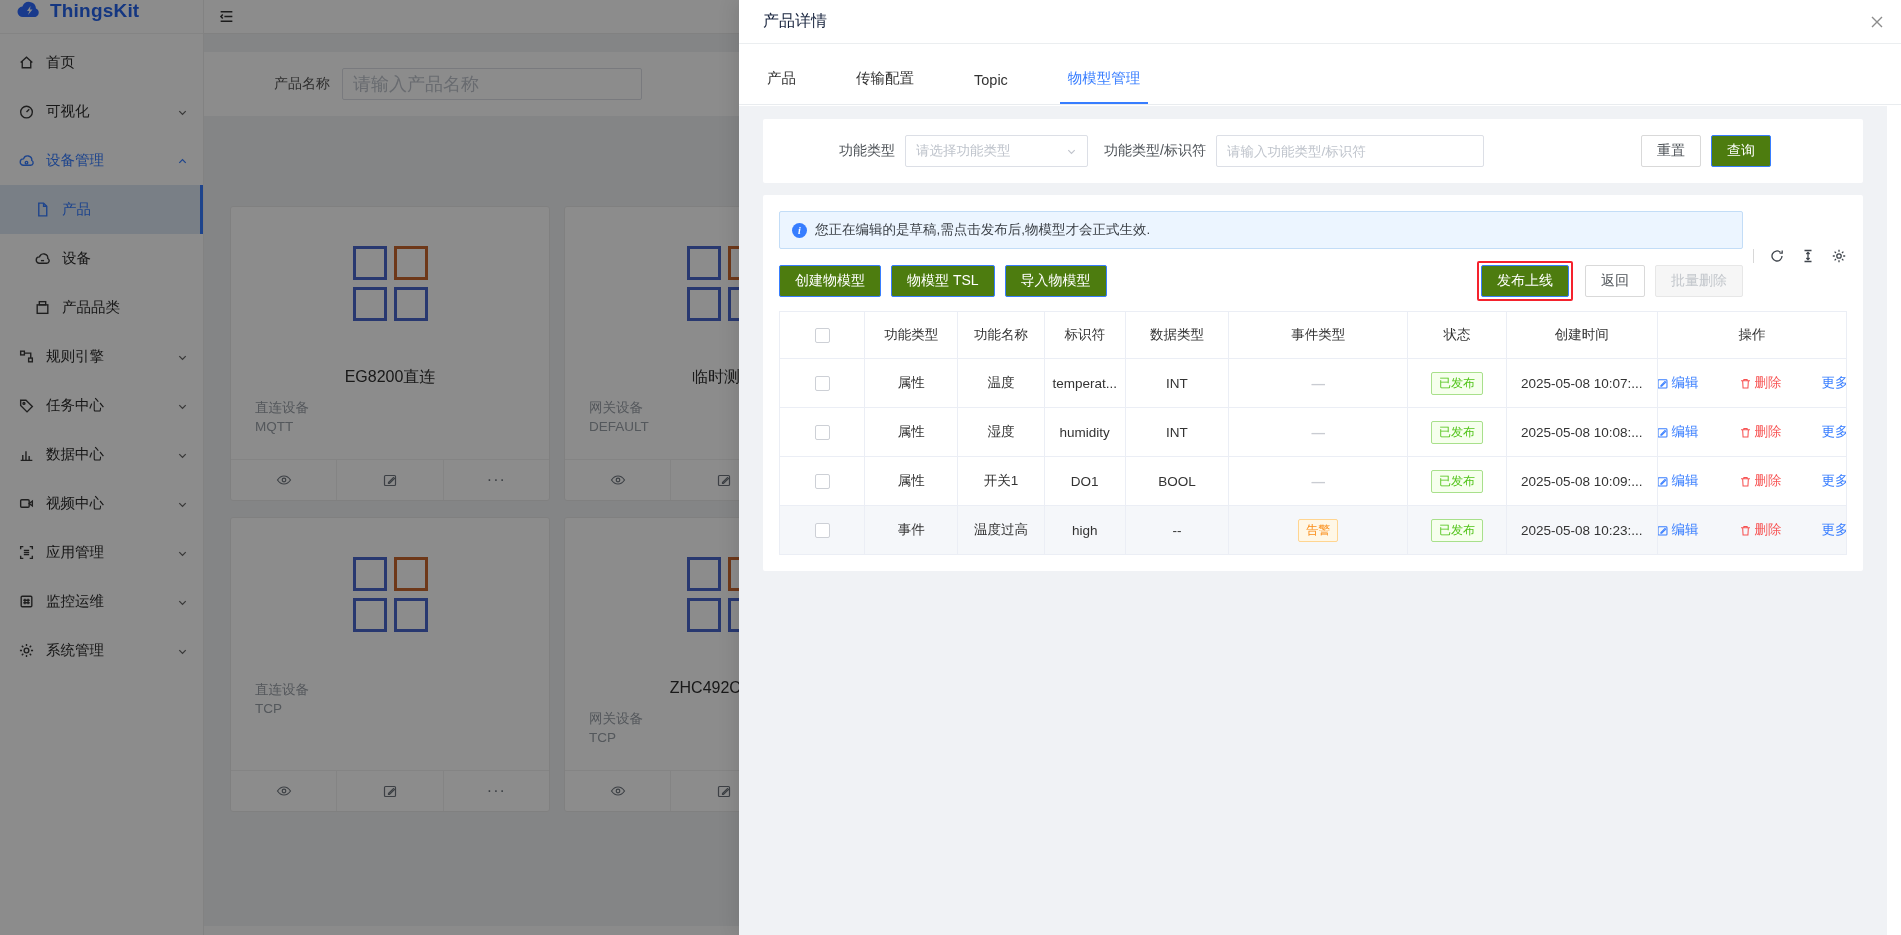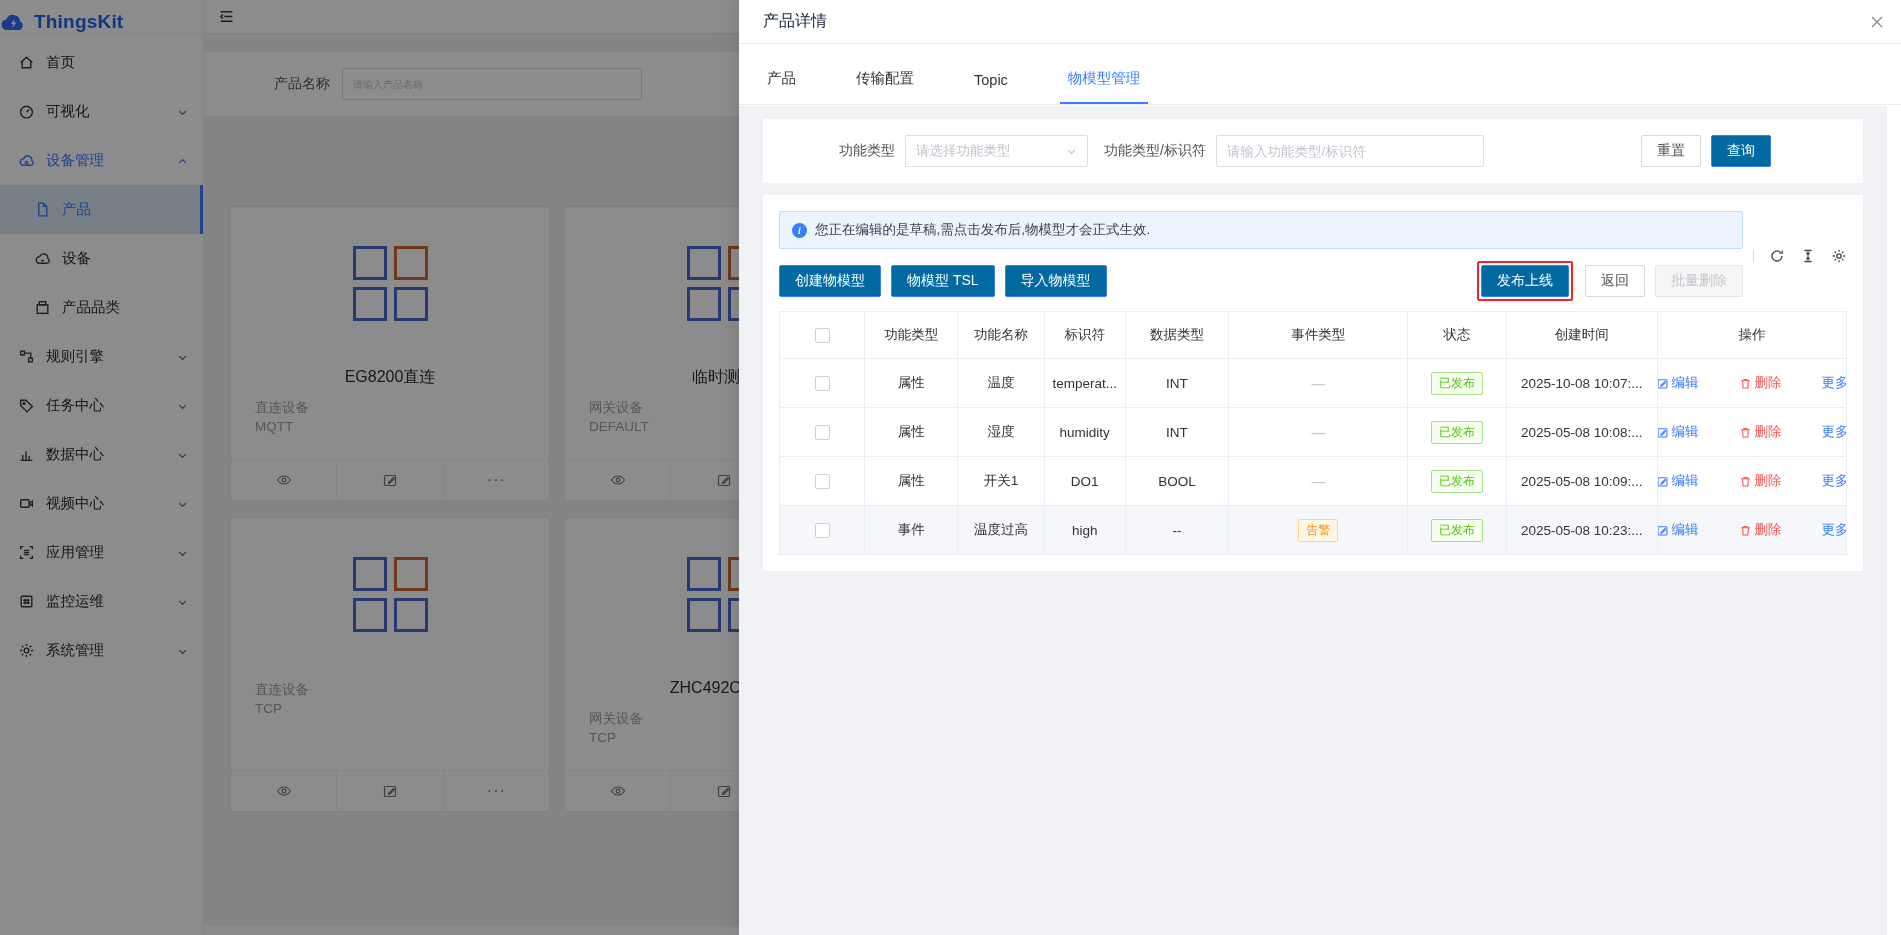--- a/index.html
+++ b/index.html
@@ -13,7 +13,7 @@
 
   
   .sidebar { position:absolute; left:0; top:0; width:204px; height:935px; background:#fff; border-right:1px solid #ededed; z-index:1; }
-  .logo { height:34px; display:flex; align-items:flex-end; padding-left:0; border-bottom:1px solid #f0f0f0; }
+  .logo { height:34px; display:flex; align-items:flex-start; padding-left:16px; border-bottom:1px solid #f0f0f0; }
   .logo-text { color:#2563eb; font-weight:bold; font-size:19px; margin-left:8px; letter-spacing:.2px; }
   .menu { padding-top:4px; }
   .menu-item { position:relative; height:49px; display:flex; align-items:center; padding-left:18px; cursor:pointer; color:#2b2b2b; font-size:14.5px; }

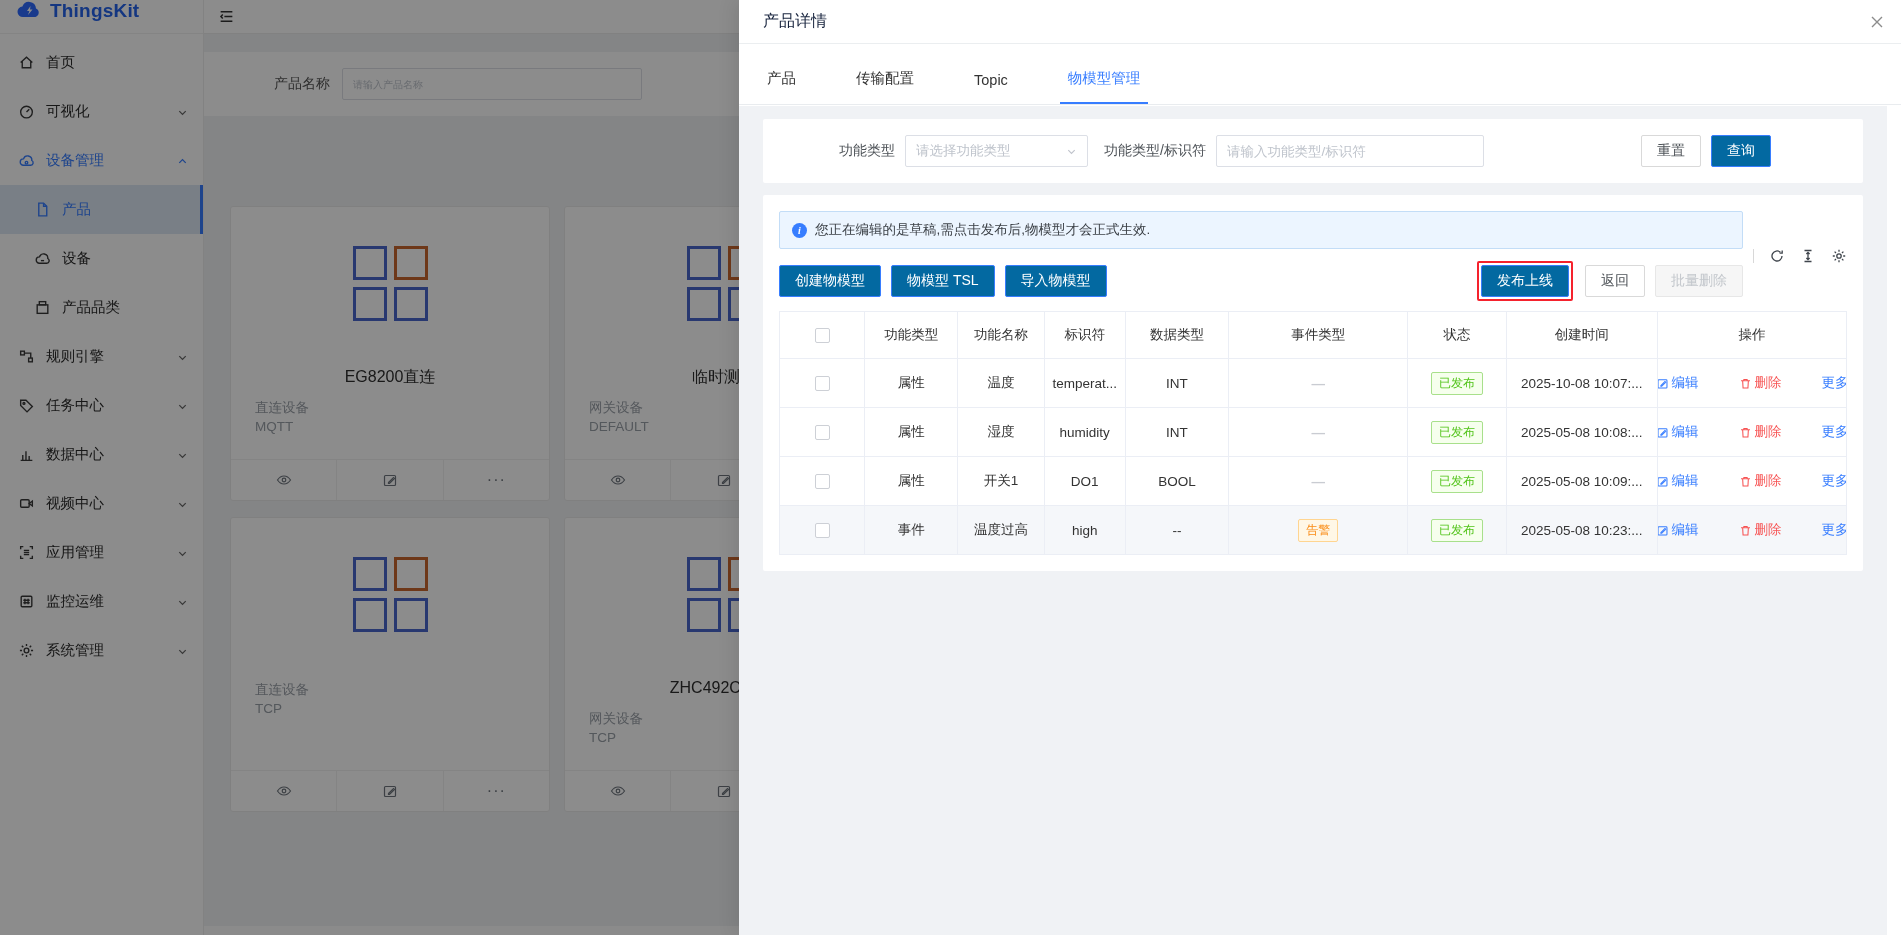--- a/index.html
+++ b/index.html
@@ -32,7 +32,7 @@
   
   .search-panel { position:absolute; left:204px; right:0; top:52px; height:64px; background:#fff; display:flex; align-items:center; padding-left:70px; }
   .search-label { color:#555; margin-right:12px; }
-  .search-input { width:300px; height:32px; border:1px solid #dcdfe6; border-radius:2px; padding:0 10px; font-size:10px; color:#333; outline:none; font-family:Liberation Sans, sans-serif; }
+  .search-input { width:300px; height:32px; border:1px solid #dcdfe6; border-radius:2px; padding:0 10px; font-size:18px; color:#333; outline:none; font-family:Liberation Sans, sans-serif; }
   .search-input::placeholder { color:#bfc4cc; }
 
   

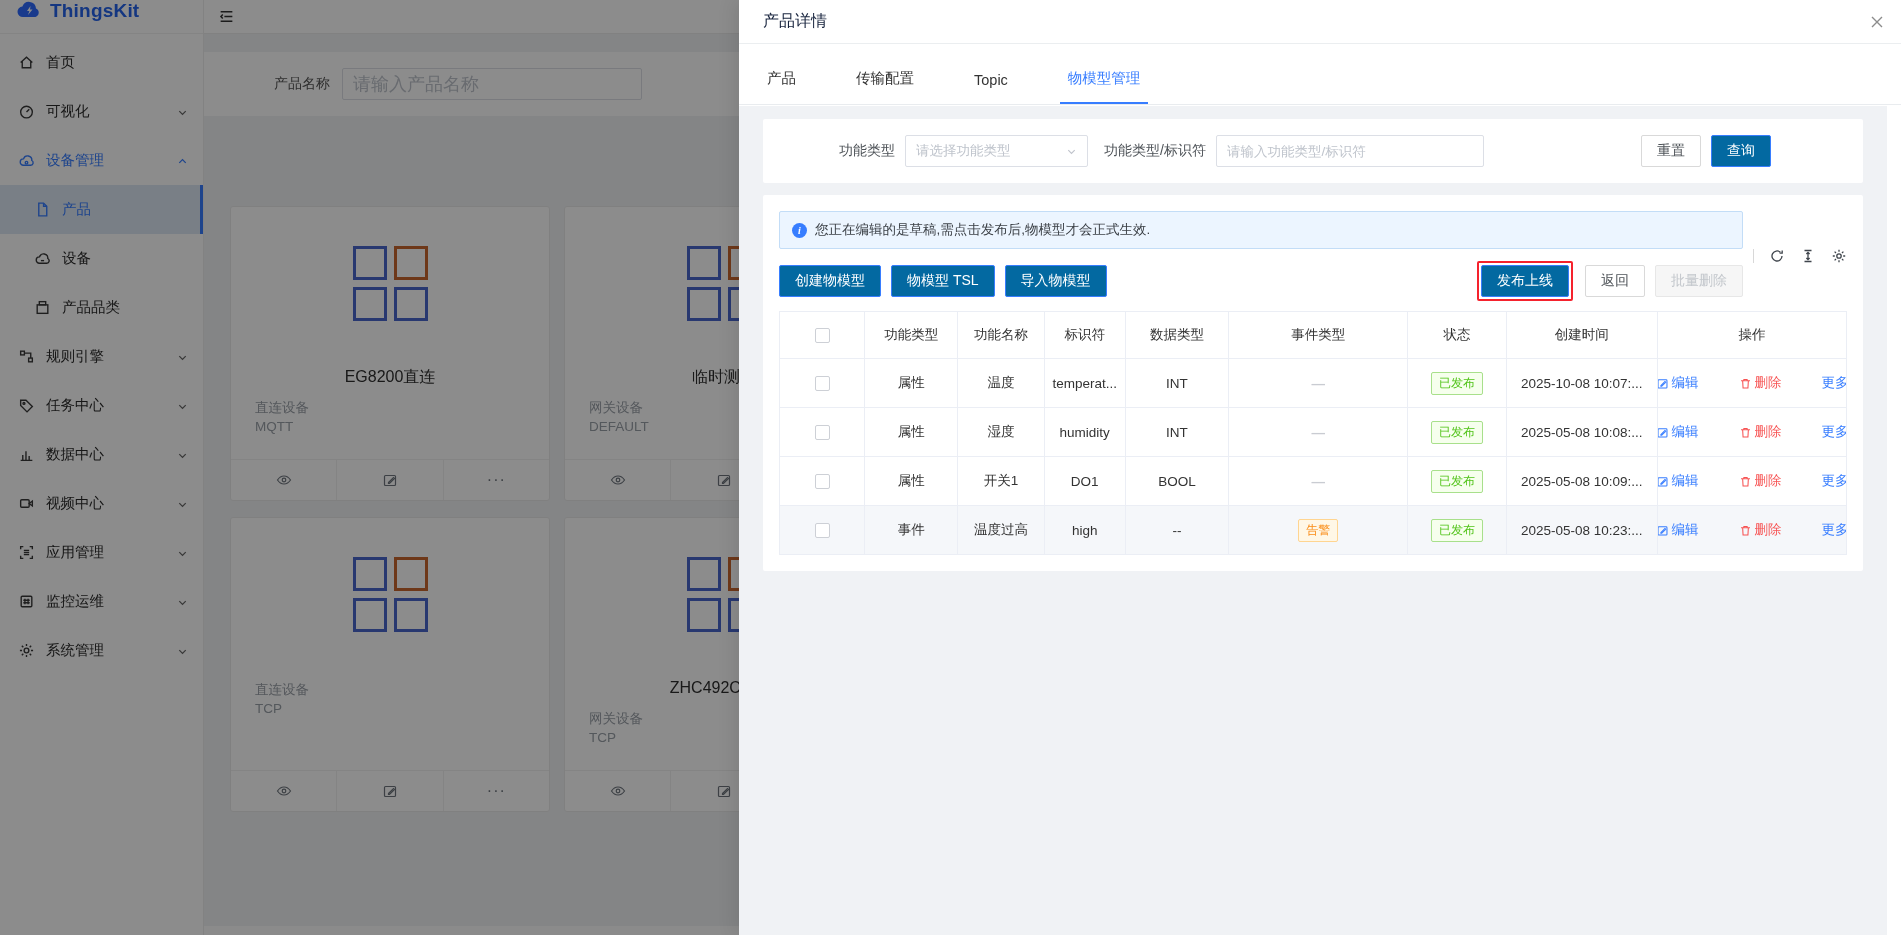--- a/index.html
+++ b/index.html
@@ -77,7 +77,7 @@
   .f-input::placeholder { color:#bfc4cc; }
   .f-spacer { flex:1; }
   .btn { height:32px; border-radius:2px; border:1px solid #d9d9d9; background:#fff; color:#4e5358; font-size:14px; padding:0 15px; cursor:pointer; font-family:inherit; }
-  .btn.primary { background:#0369a1; border-color:#377dff; color:#fff; }
+  .btn.primary { background:#4d7c0f; border-color:#377dff; color:#fff; }
   .btn + .btn { margin-left:10px; }
 
   .table-panel { margin-top:12px; padding:16px 16px 16px; }

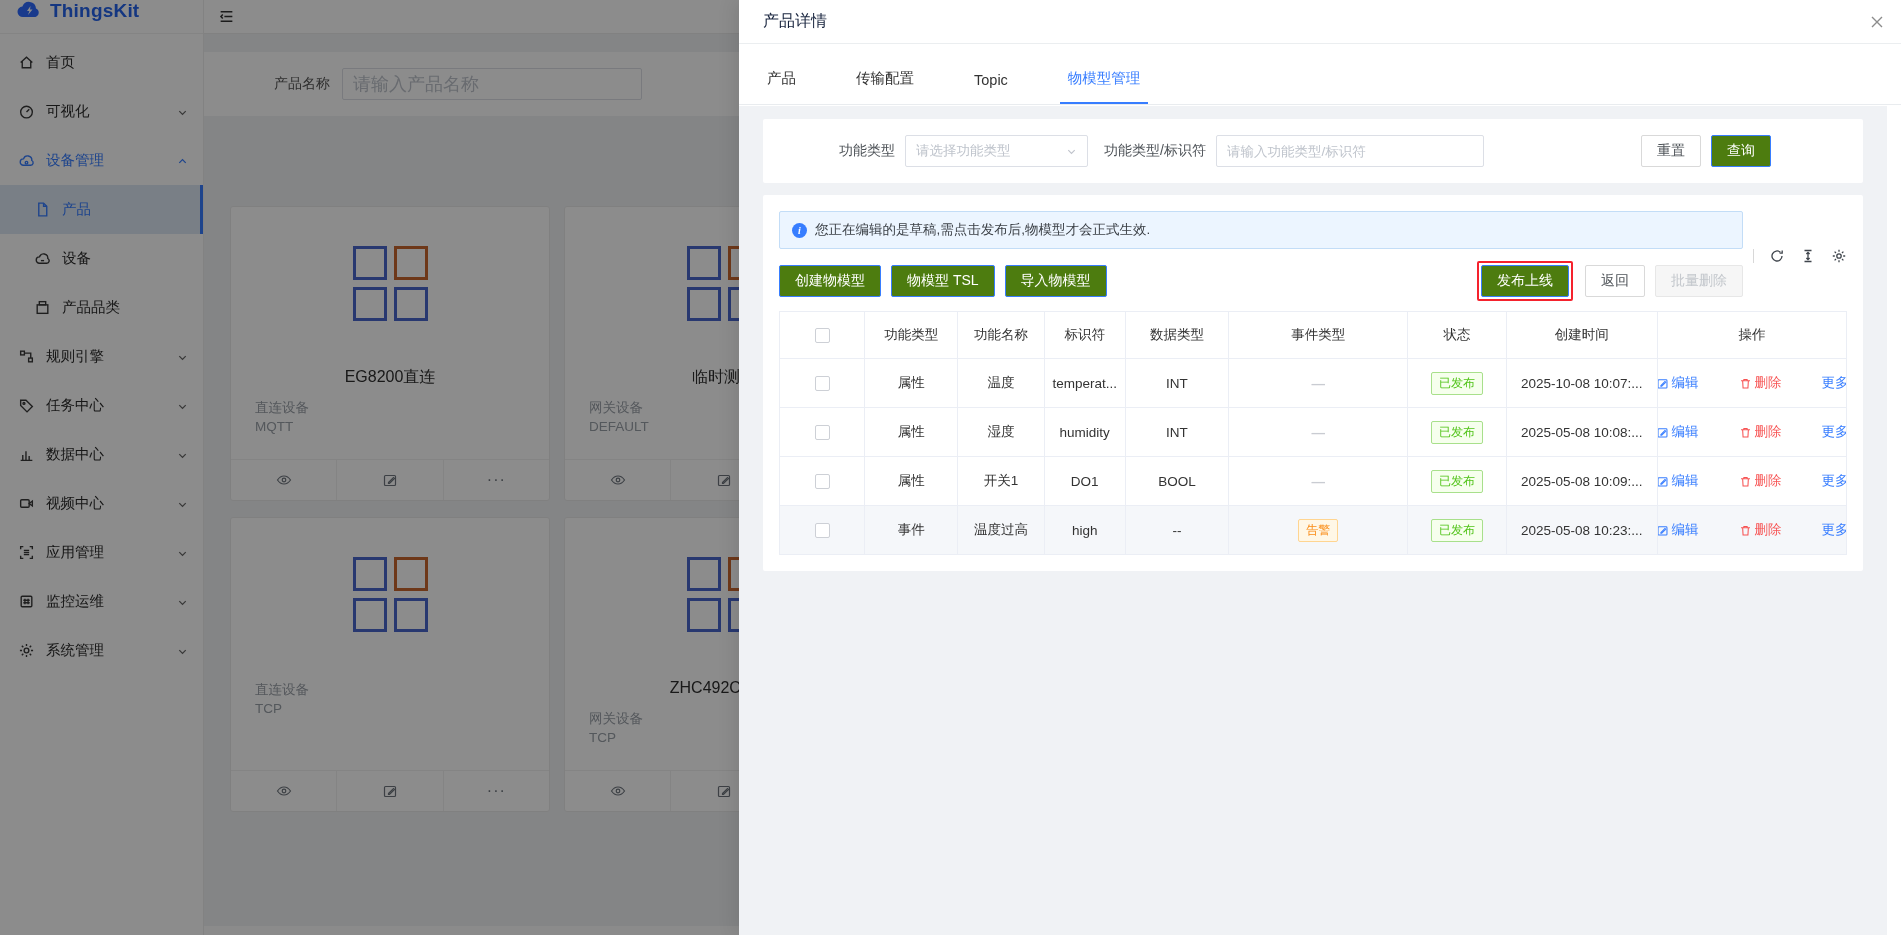--- a/index.html
+++ b/index.html
@@ -539,7 +539,7 @@
             <td>INT</td>
             <td><span class="dash">—</span></td>
             <td><span class="badge-green">已发布</span></td>
-            <td>2025-10-08 10:07:...</td>
+            <td>2025-05-08 10:07:...</td>
             <td>
                 <div class="act-cell">
               <span class="act-link">

